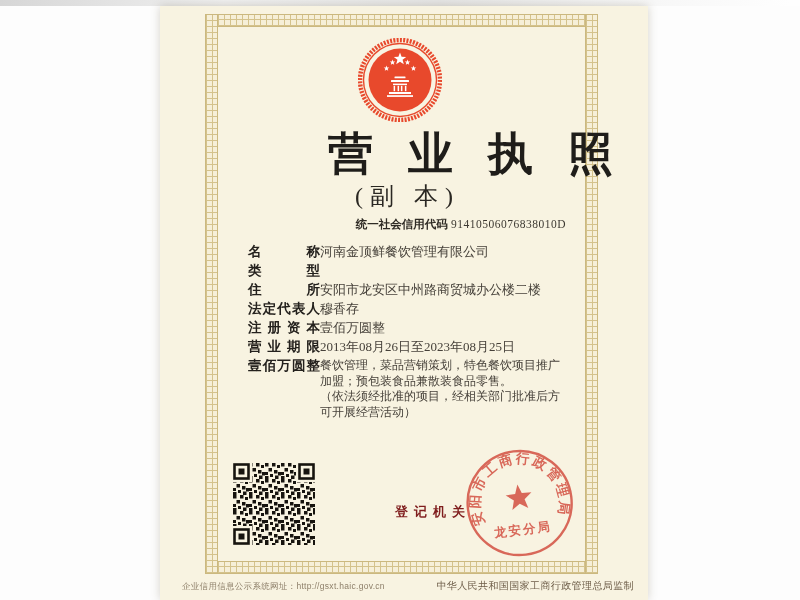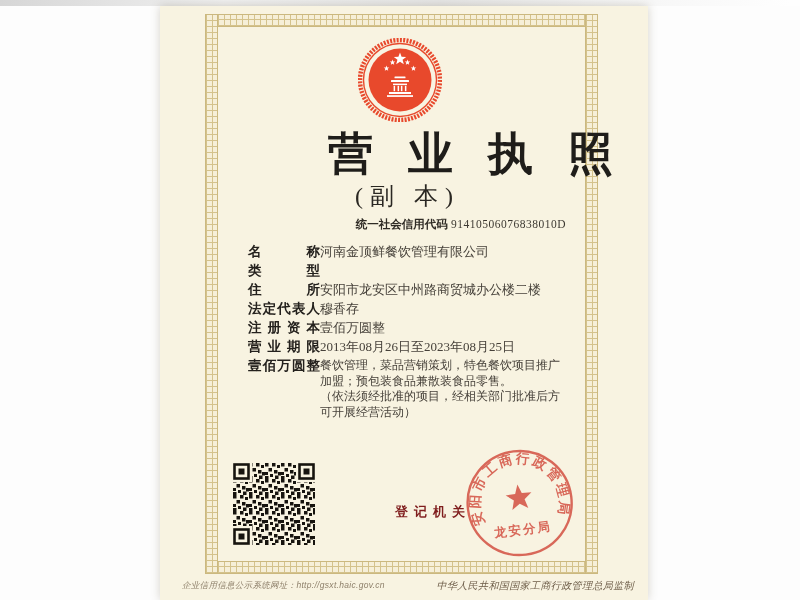--- a/index.html
+++ b/index.html
@@ -45,7 +45,7 @@
   #issue-date{position:absolute;left:292px;top:530px;font-size:13.5px;color:#33302a;word-spacing:7px;
     font-family:"Liberation Serif",serif;}
   #seal{position:absolute;left:300px;top:440px;opacity:.82;}
-  #footer{position:absolute;left:22px;right:14px;top:573px;display:flex;justify-content:space-between;align-items:center;font-style:italic;}
+  #footer{position:absolute;left:22px;right:14px;top:573px;display:flex;justify-content:space-between;align-items:flex-end;}
   #footer .f-left{font-size:8.5px;color:#8d7f69;letter-spacing:.3px;}
   #footer .f-right{font-size:10px;color:#6d5d48;letter-spacing:.4px;}
 </style>

